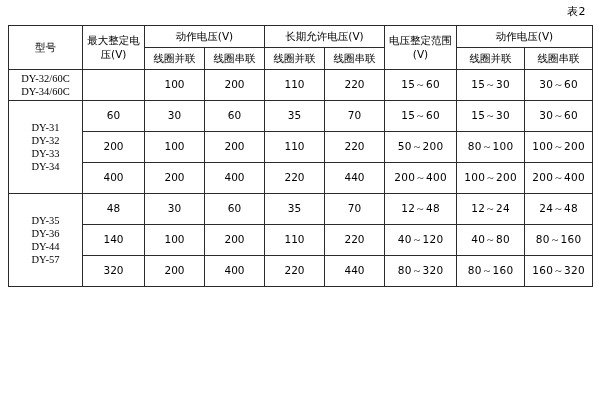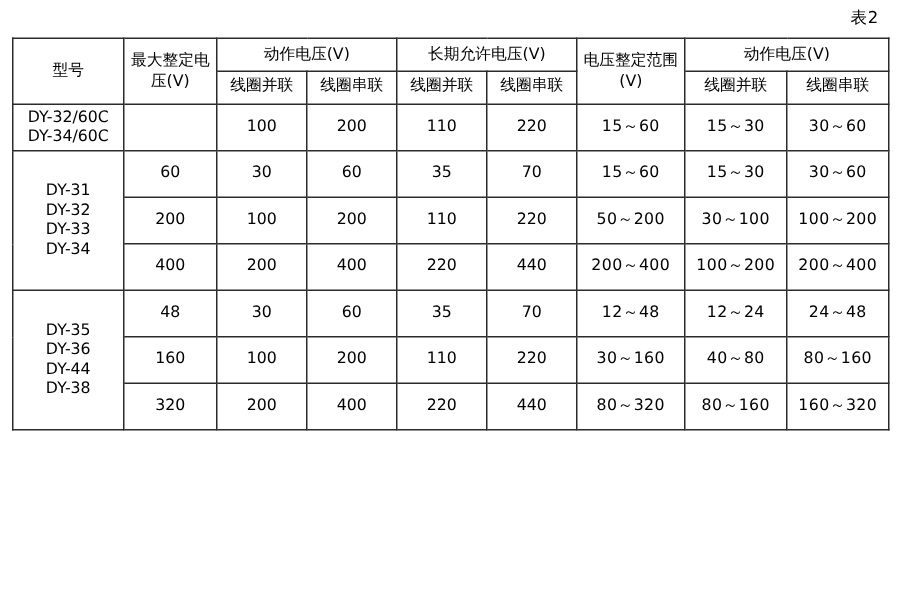--- a/index.html
+++ b/index.html
@@ -63,7 +63,6 @@
   }
   .sub-head {
     font-size: 10px;
-    font-family: Liberation Mono, monospace;
   }
   .body-row td {
     height: 30px;

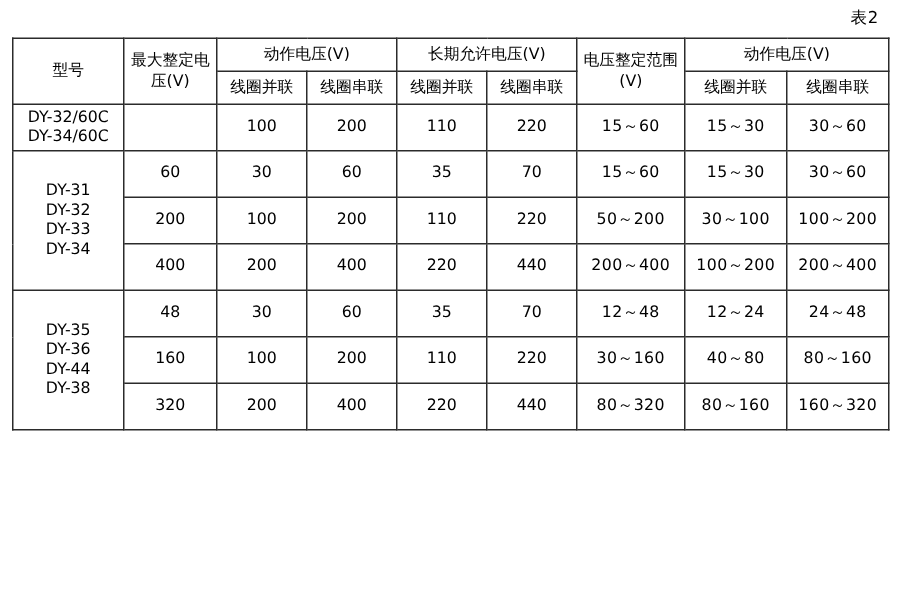--- a/index.html
+++ b/index.html
@@ -71,6 +71,7 @@
     font-size: 10.5px;
     text-align: center;
     white-space: nowrap;
+    font-family: Liberation Serif, serif;
   }
   .model-stack {
     display: block;

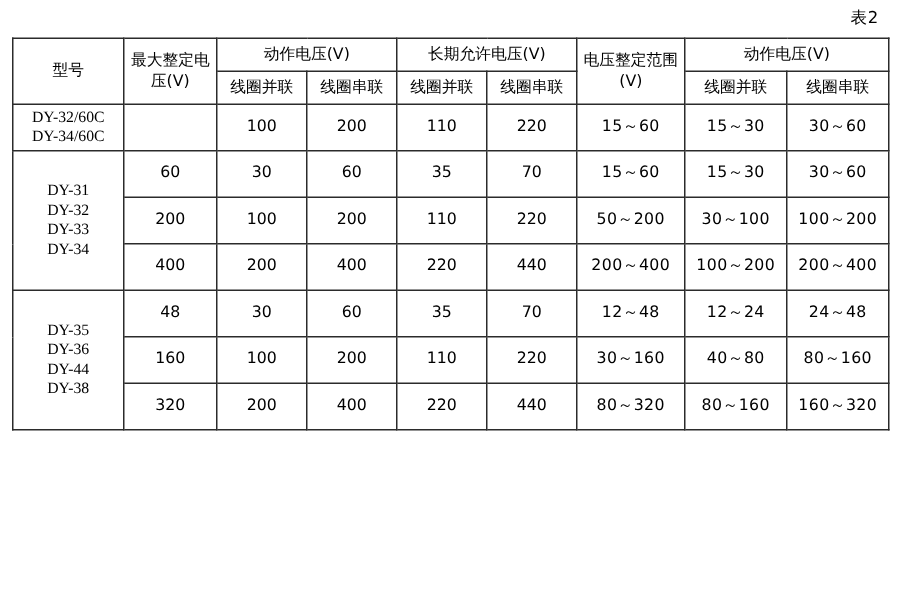--- a/index.html
+++ b/index.html
@@ -168,7 +168,7 @@
           <td>110</td>
           <td>220</td>
           <td class="range-cell">50～200</td>
-          <td class="range-cell">30～100</td>
+          <td class="range-cell">80～100</td>
           <td class="range-cell">100～200</td>
         </tr>
 

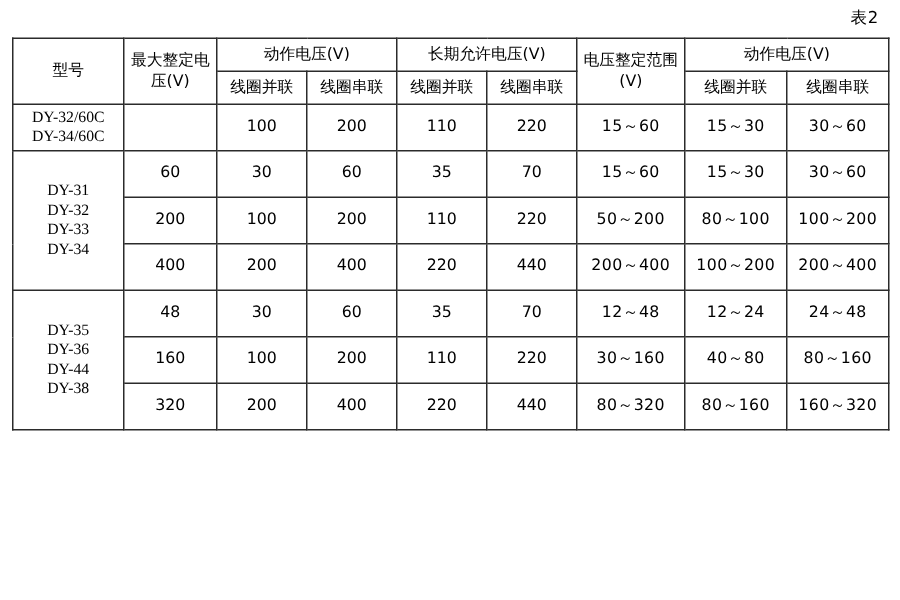--- a/index.html
+++ b/index.html
@@ -201,7 +201,7 @@
         </tr>
 
         <tr class="body-row">
-          <td>160</td>
+          <td>140</td>
           <td>100</td>
           <td>200</td>
           <td>110</td>

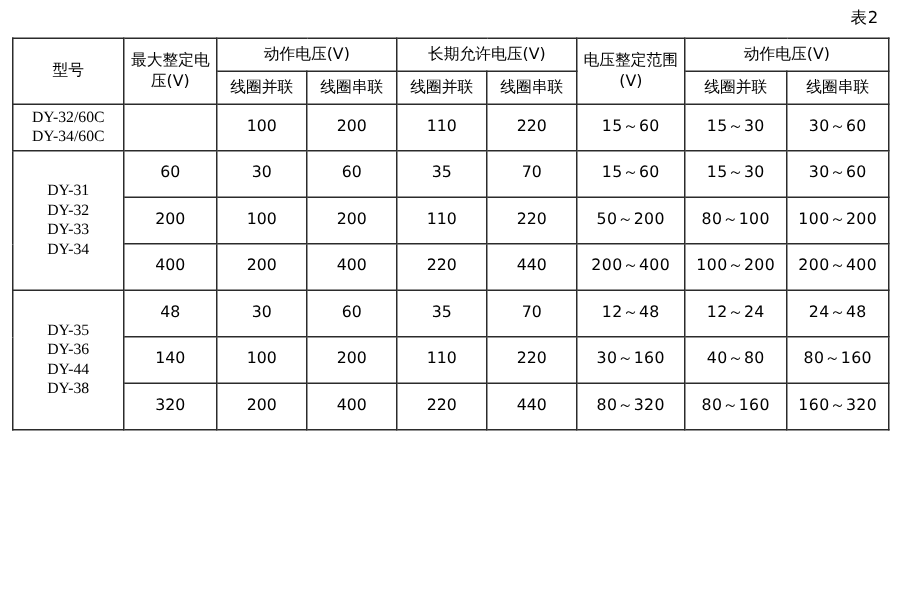--- a/index.html
+++ b/index.html
@@ -206,7 +206,7 @@
           <td>200</td>
           <td>110</td>
           <td>220</td>
-          <td class="range-cell">30～160</td>
+          <td class="range-cell">40～120</td>
           <td class="range-cell">40～80</td>
           <td class="range-cell">80～160</td>
         </tr>

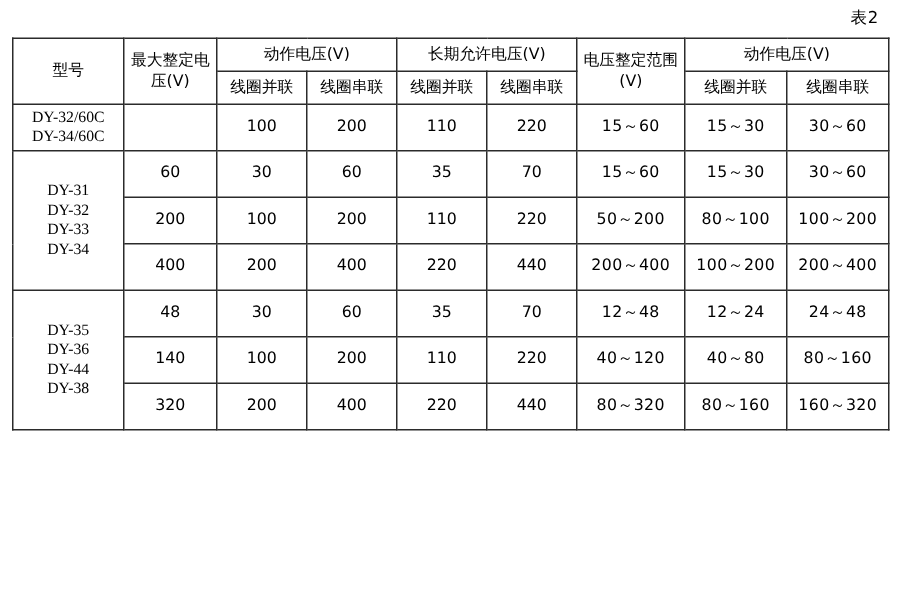--- a/index.html
+++ b/index.html
@@ -188,7 +188,7 @@
             <span class="model-stack">DY-35</span>
             <span class="model-stack">DY-36</span>
             <span class="model-stack">DY-44</span>
-            <span class="model-stack">DY-38</span>
+            <span class="model-stack">DY-57</span>
           </td>
           <td>48</td>
           <td>30</td>

